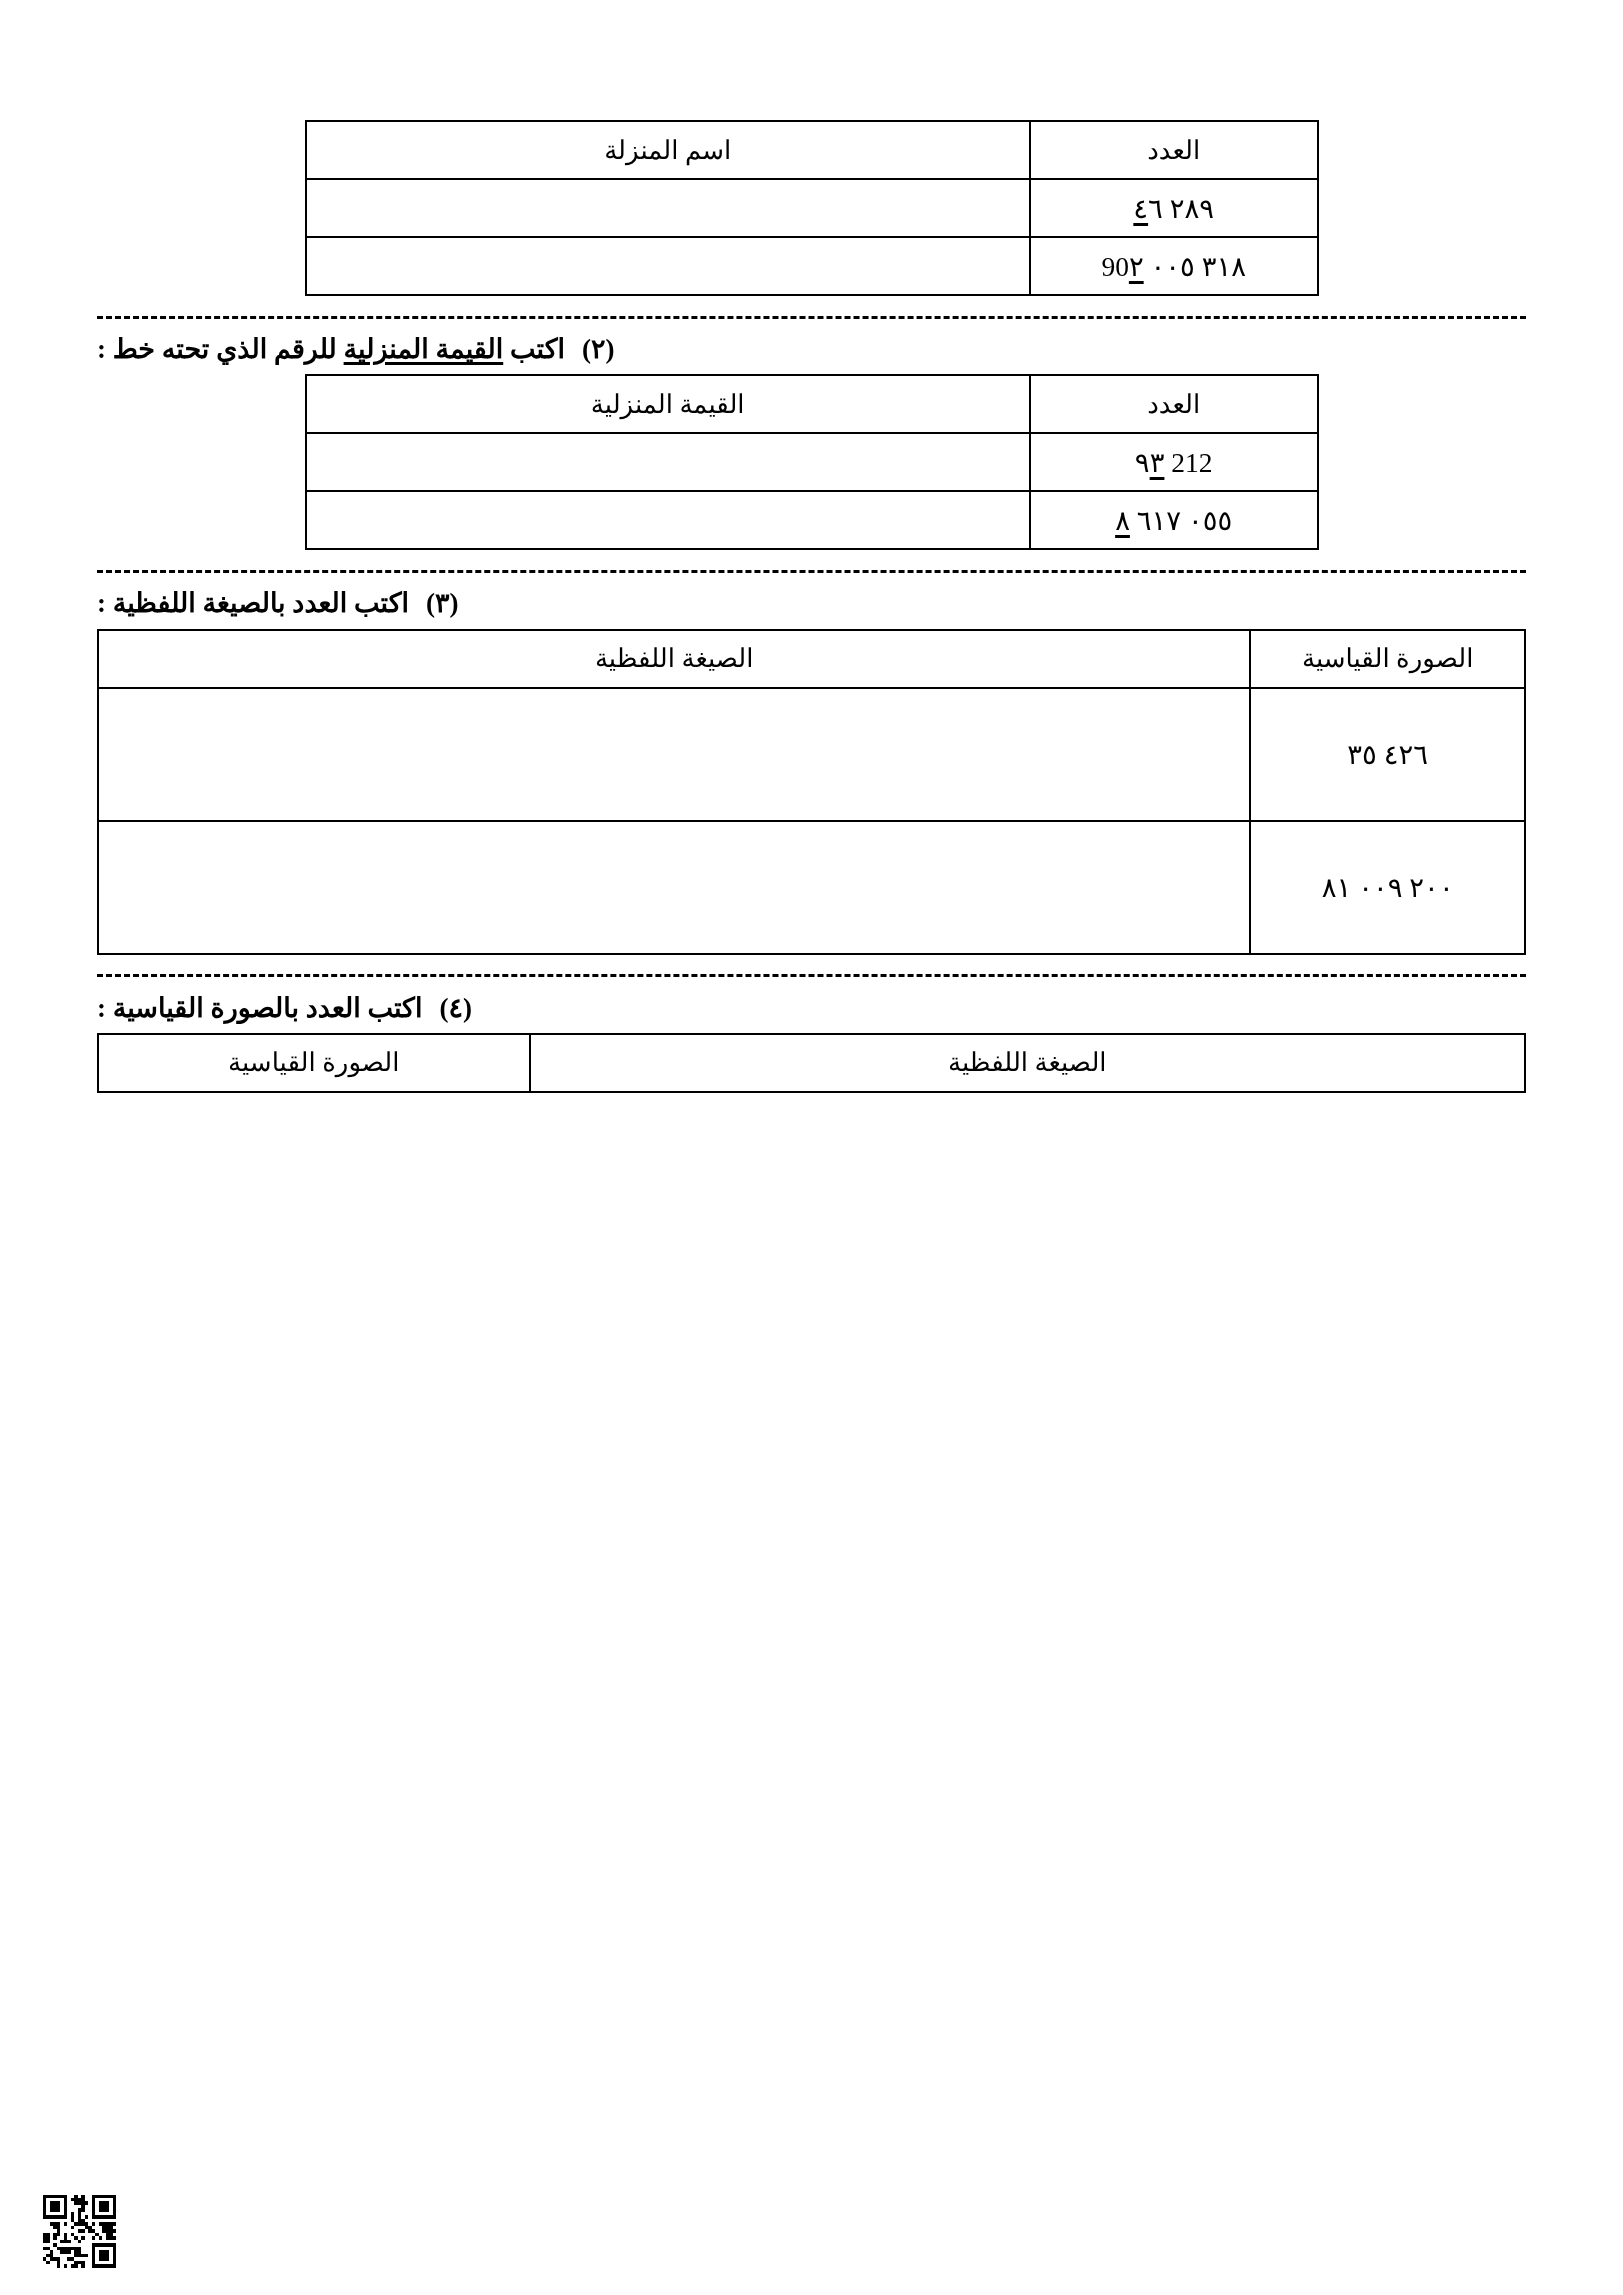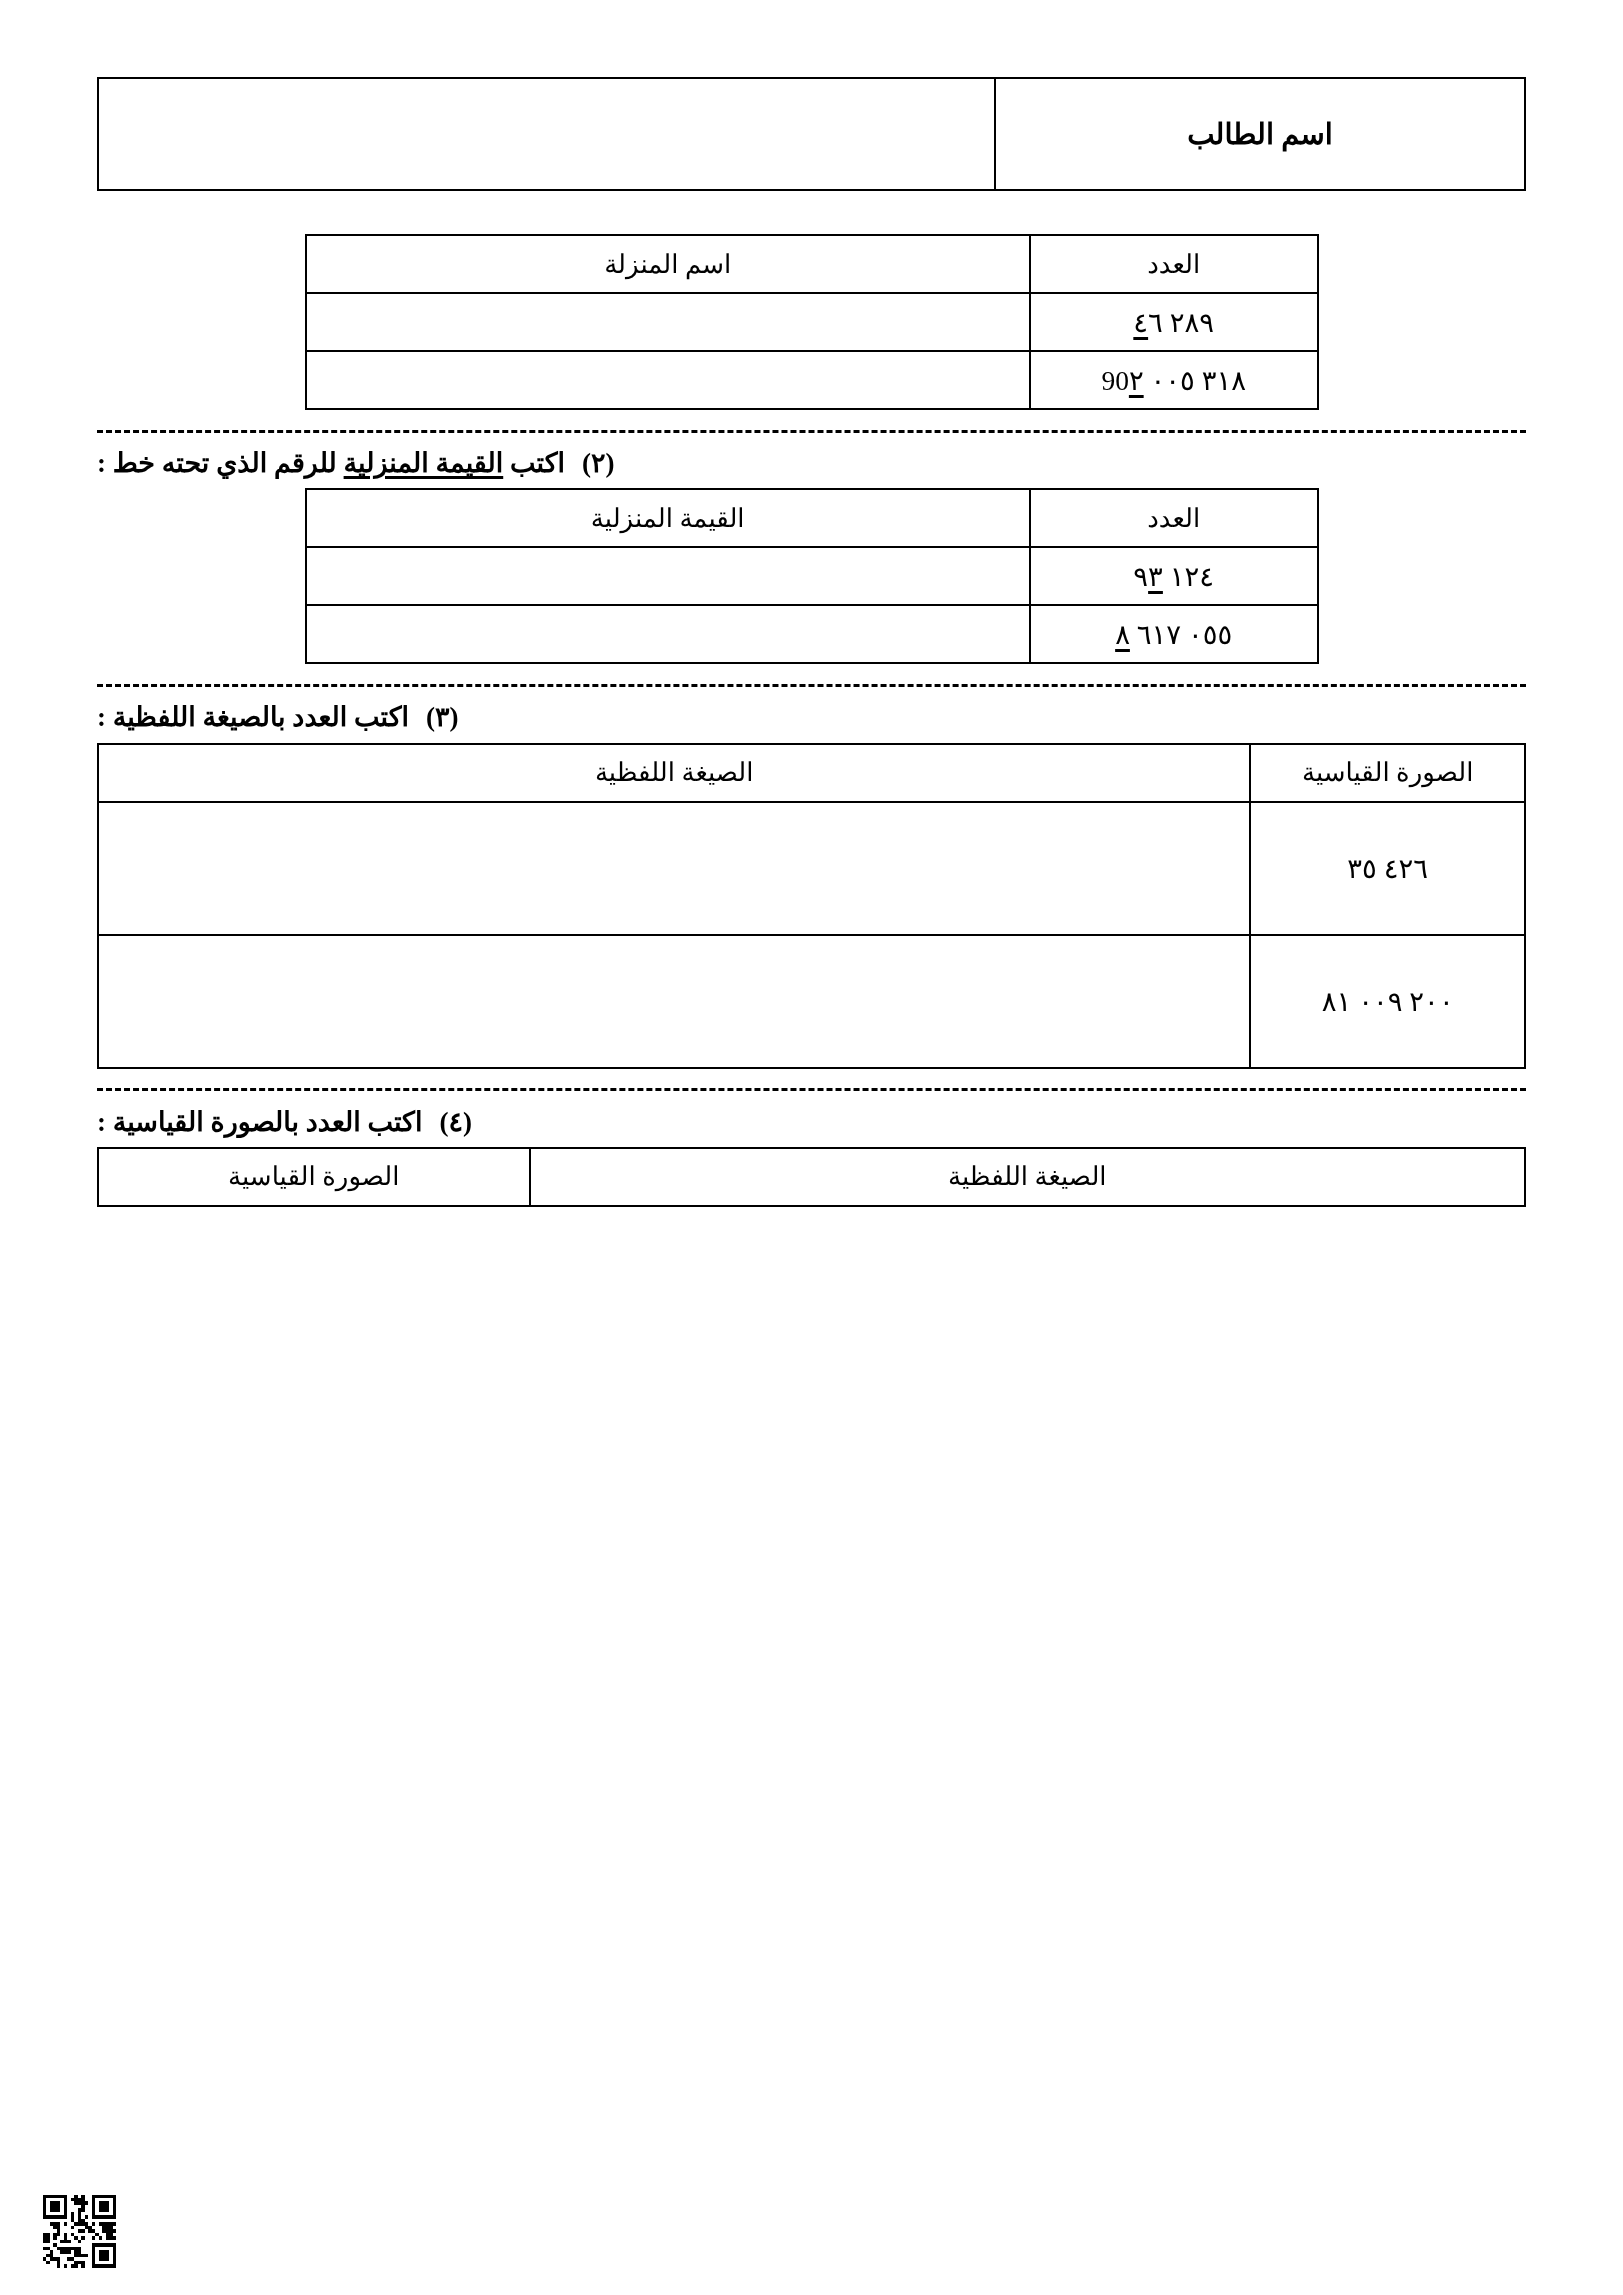--- a/index.html
+++ b/index.html
@@ -146,10 +146,6 @@
 
     <table class="hdr">
       <tbody>
-      <tr>
-        <td class="lbl-cell">اسم الطالب</td>
-        <td class="blank-cell"></td>
-      </tr>
     </tbody>
       </table>
 

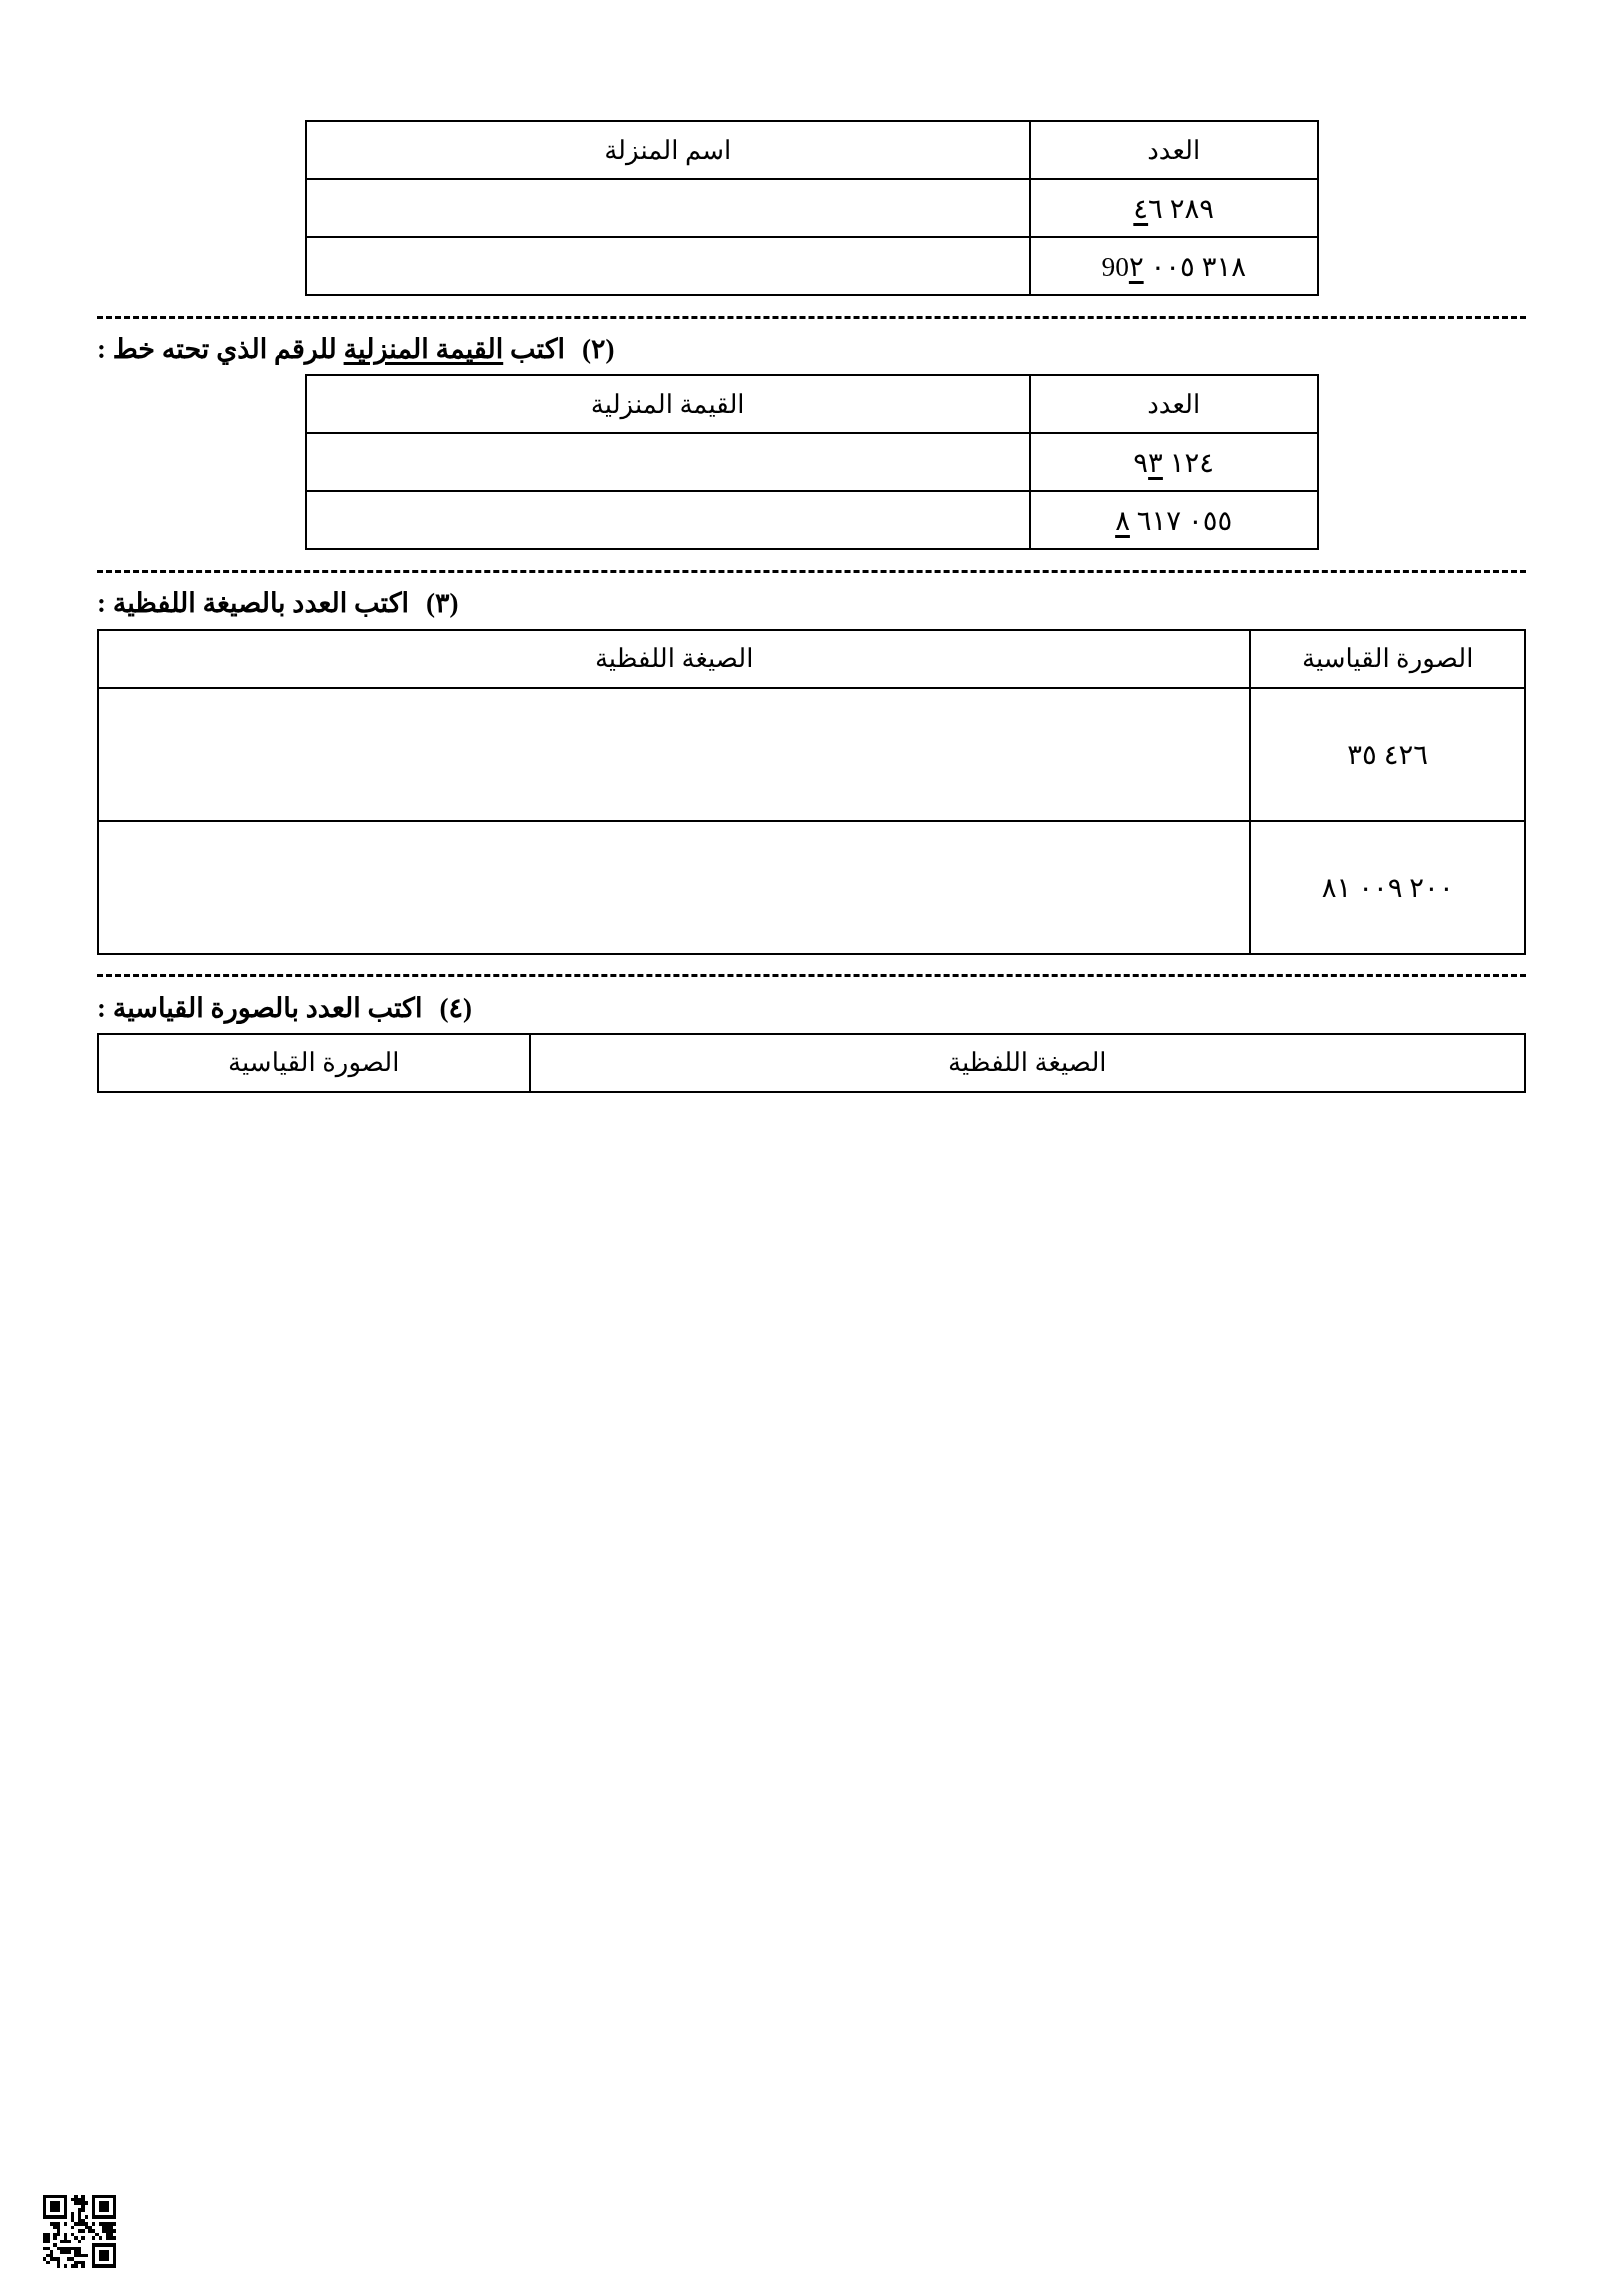--- a/index.html
+++ b/index.html
@@ -182,7 +182,7 @@
         <td class="head">القيمة المنزلية</td>
       </tr>
       <tr>
-        <td class="val c-num"><span class="num"><span>٩</span><u>٣</u><span> ١٢٤</span></span></td>
+        <td class="val c-num"><span class="num"><span>٩</span><u>٣</u><span> 212</span></span></td>
         <td></td>
       </tr>
       <tr>

